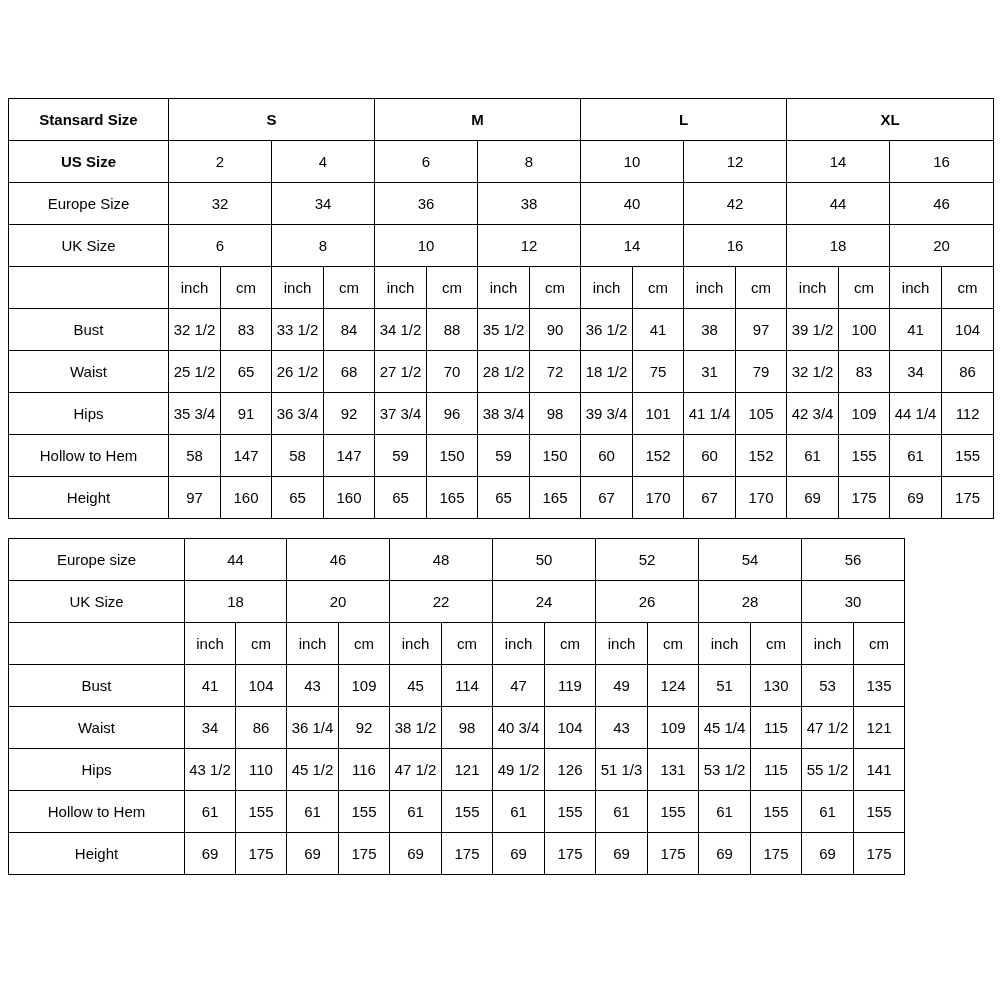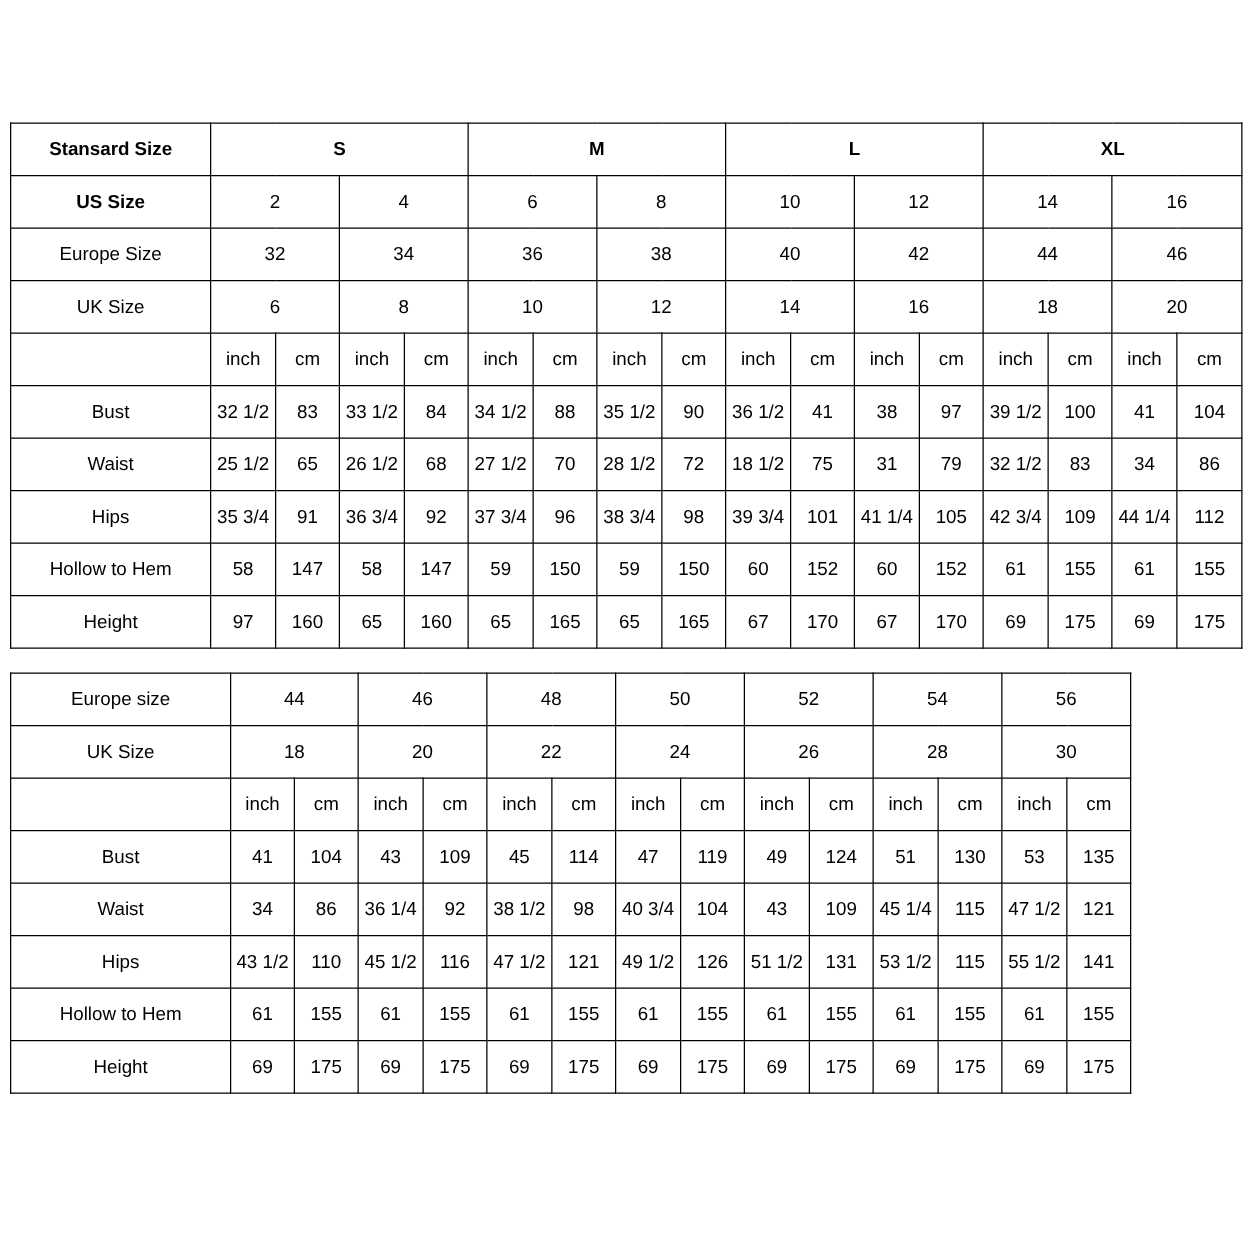--- a/index.html
+++ b/index.html
@@ -364,7 +364,7 @@
         <td class="small">121</td>
         <td class="small">49 1/2</td>
         <td class="small">126</td>
-        <td class="small">51 1/2</td>
+        <td class="small">51 1/3</td>
         <td class="small">131</td>
         <td class="small">53 1/2</td>
         <td class="small">115</td>

